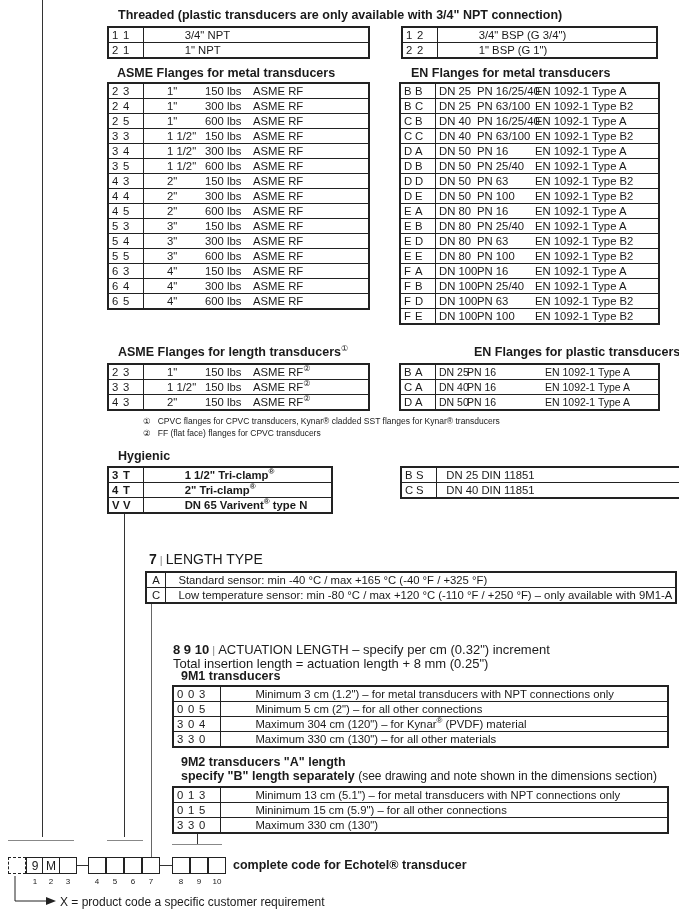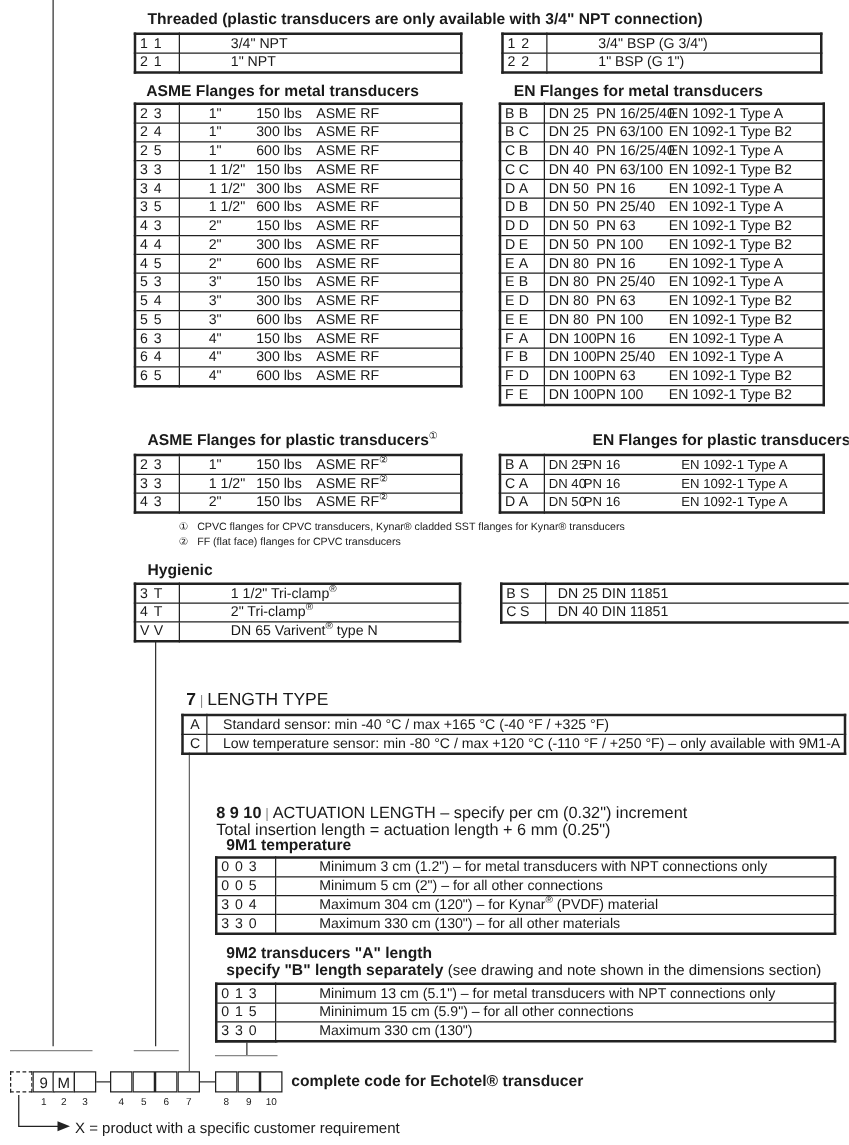--- a/index.html
+++ b/index.html
@@ -198,7 +198,7 @@
 </table>
 
 <div class="h-bold" style="left:118px; top:345px;">
-  <span>ASME Flanges for plastic transducers</span><span class="sup" style="font-weight:normal;">①</span>
+  <span>ASME Flanges for length transducers</span><span class="sup" style="font-weight:normal;">①</span>
 </div>
 <table class="code" style="left:107px; top:363px; width:263px;">
   <tbody id="asme-plastic">

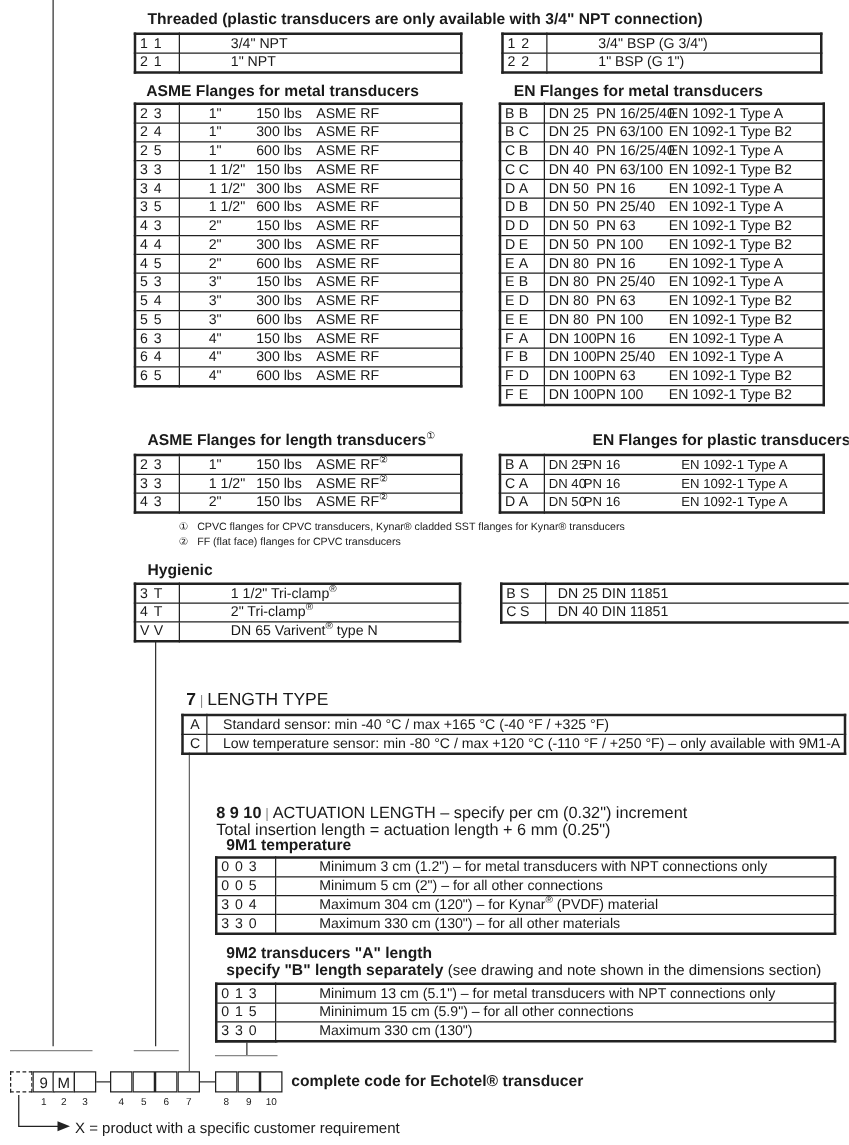--- a/index.html
+++ b/index.html
@@ -245,7 +245,7 @@
 </div>
 
 <div class="h-bold" style="left:118px; top:449px;">Hygienic</div>
-<table class="code" style="left:107px; top:466px; width:262px;">
+<table class="code" style="left:107px; top:466px; width:226px;font-weight:bold;">
   <tbody id="hyg-left">
       <tr>
         <td class="c"><span>3</span><span>T</span></td>

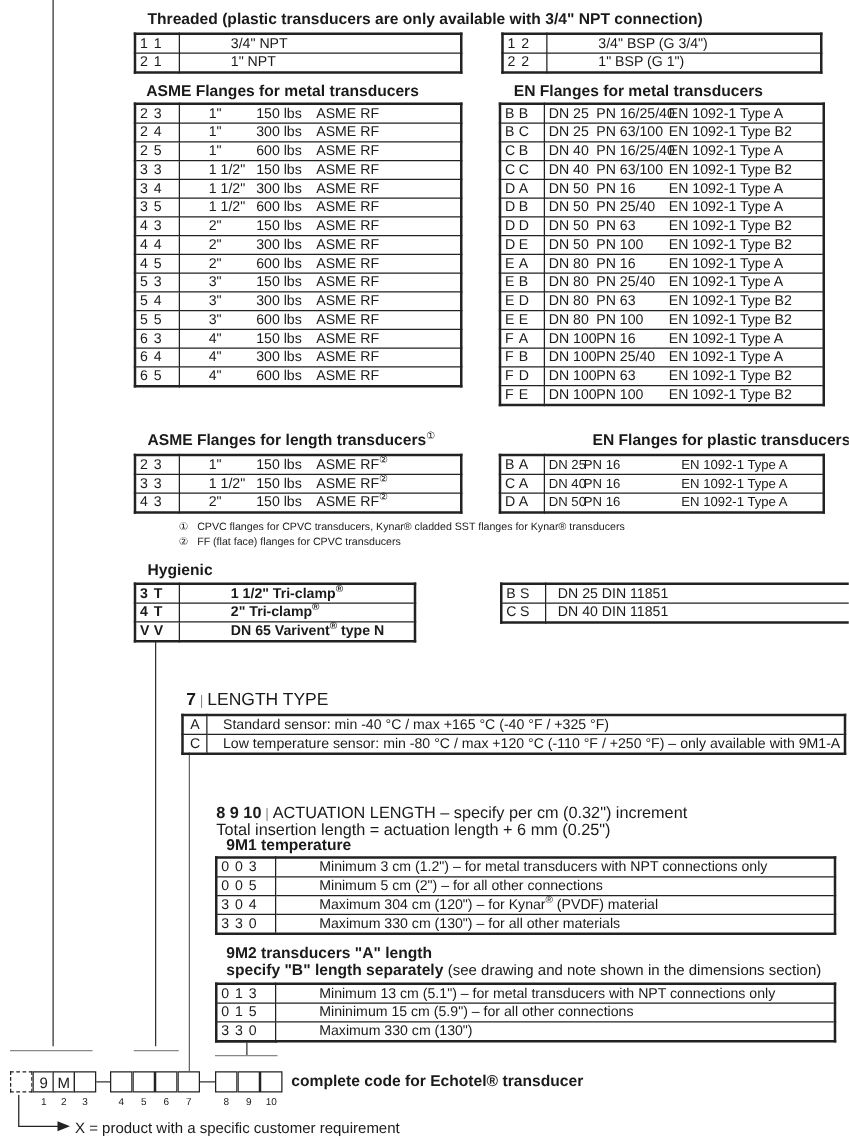--- a/index.html
+++ b/index.html
@@ -293,7 +293,7 @@
 <div class="sect" style="left:173px; top:642px; font-size:13px;">
   <b>8 9 10</b><span style="color:#888; font-size:11px;"> | </span><span>ACTUATION LENGTH – specify per cm (0.32") increment</span>
 </div>
-<div class="sect" style="left:173px; top:656px; font-size:13px;">Total insertion length = actuation length + 6 mm (0.25")</div>
+<div class="sect" style="left:173px; top:656px; font-size:13px;">Total insertion length = actuation length + 8 mm (0.25")</div>
 <div class="h-bold" style="left:181px; top:669px;">9M1 temperature</div>
 <table class="code" style="left:172px; top:685px; width:497px;">
   <tbody id="m1">

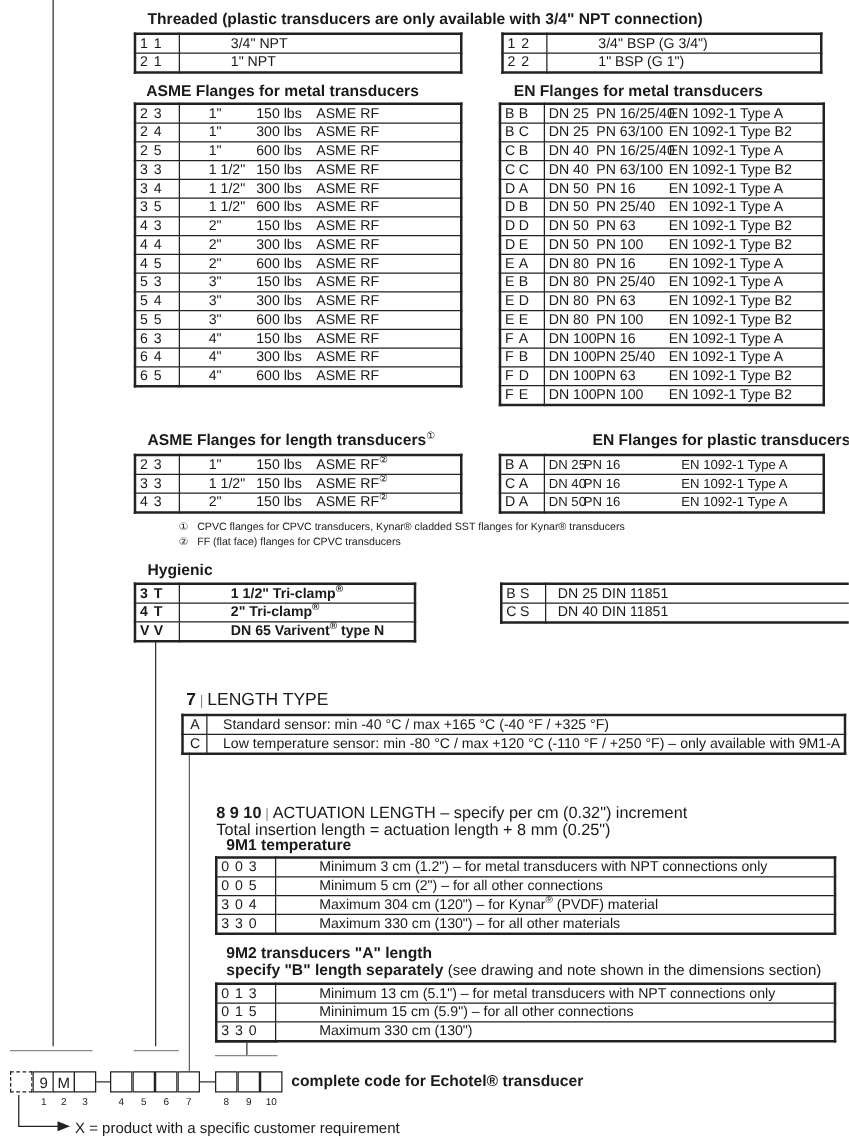--- a/index.html
+++ b/index.html
@@ -294,7 +294,7 @@
   <b>8 9 10</b><span style="color:#888; font-size:11px;"> | </span><span>ACTUATION LENGTH – specify per cm (0.32") increment</span>
 </div>
 <div class="sect" style="left:173px; top:656px; font-size:13px;">Total insertion length = actuation length + 8 mm (0.25")</div>
-<div class="h-bold" style="left:181px; top:669px;">9M1 temperature</div>
+<div class="h-bold" style="left:181px; top:669px;">9M1 transducers</div>
 <table class="code" style="left:172px; top:685px; width:497px;">
   <tbody id="m1">
       <tr>

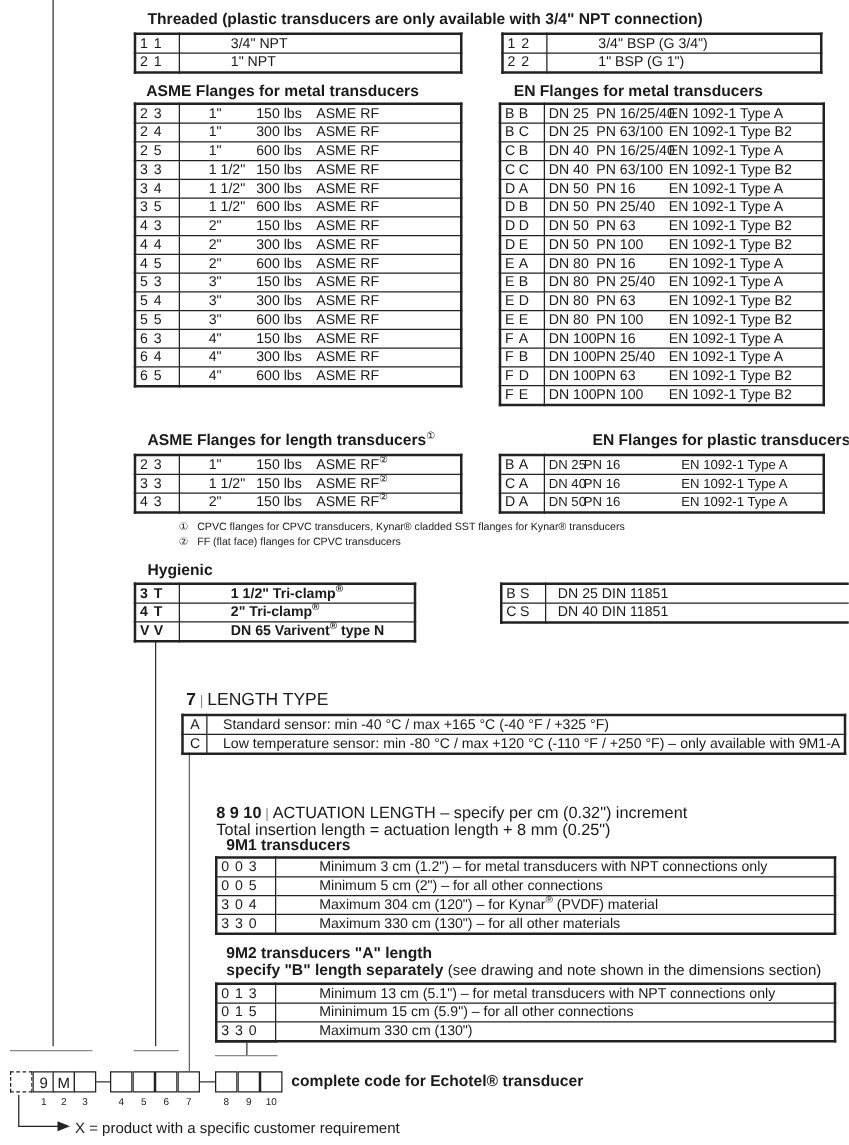--- a/index.html
+++ b/index.html
@@ -366,6 +366,6 @@
   <path d="M3 0 V25 H36" stroke="#222" stroke-width="1" fill="none"></path>
   <path d="M34 21 L44 25 L34 29 Z" fill="#222"></path>
 </svg>
-<div class="abs" style="left:60px; top:895px; font-size:12px; white-space:nowrap;">X = product with a specific customer requirement</div>
+<div class="abs" style="left:60px; top:895px; font-size:12px; white-space:nowrap;">X = product code a specific customer requirement</div>
 
 </body></html>

